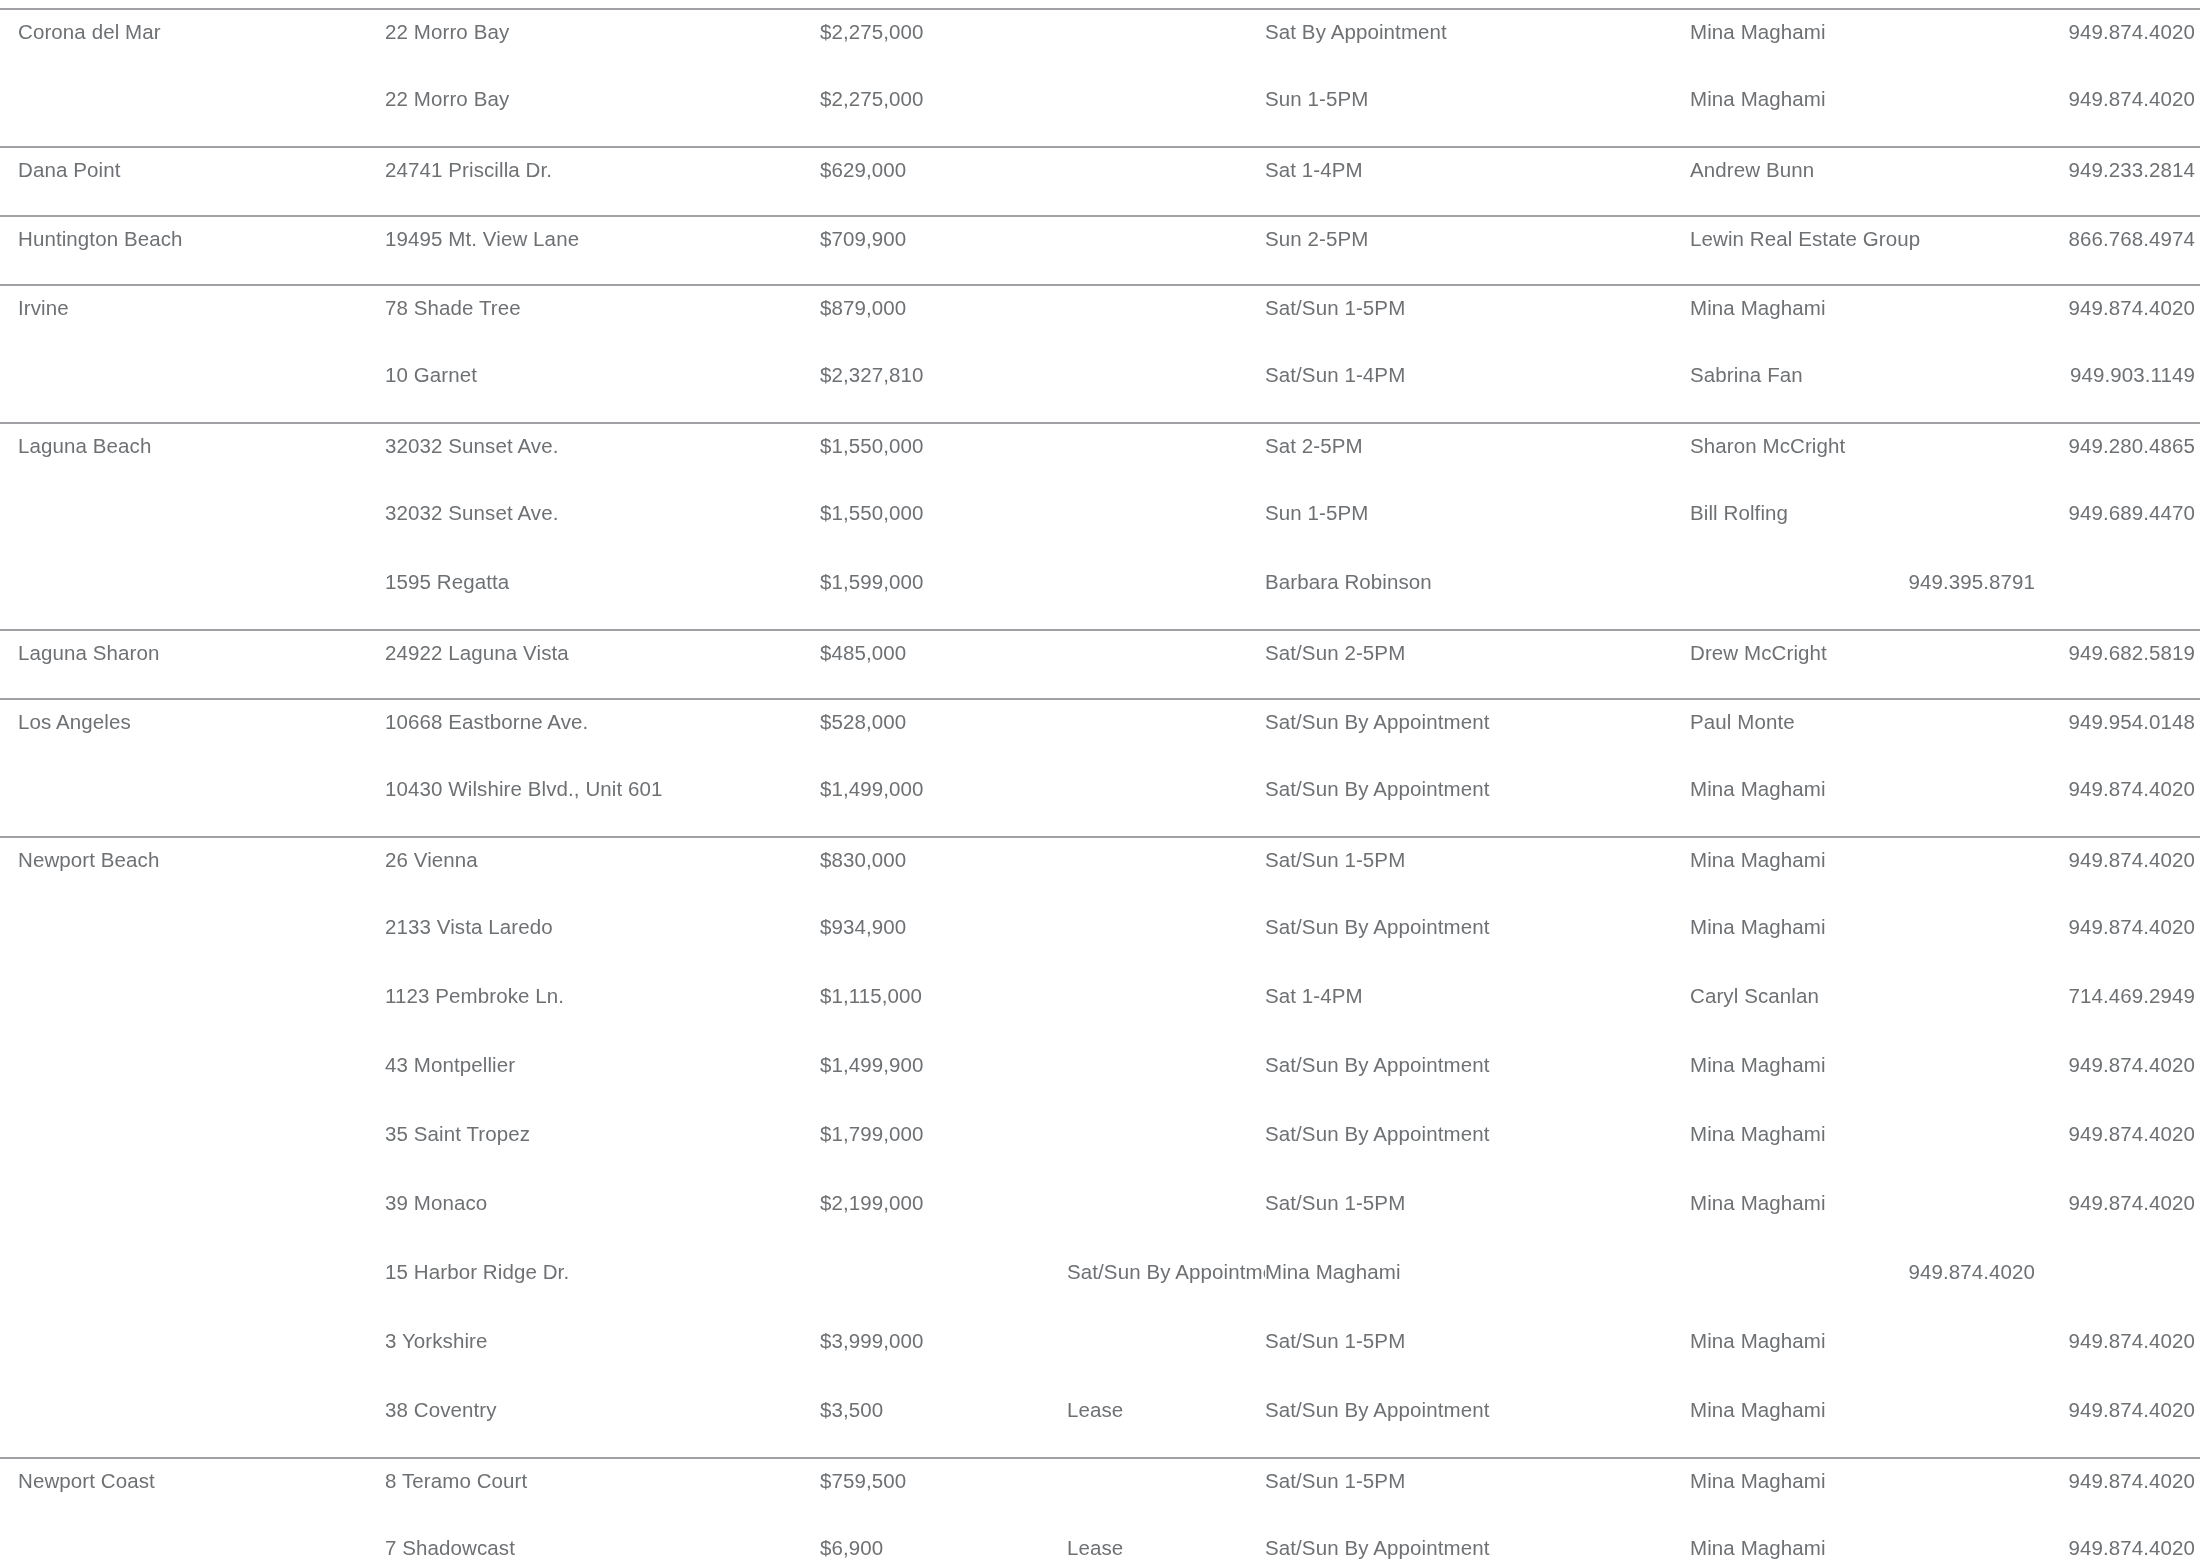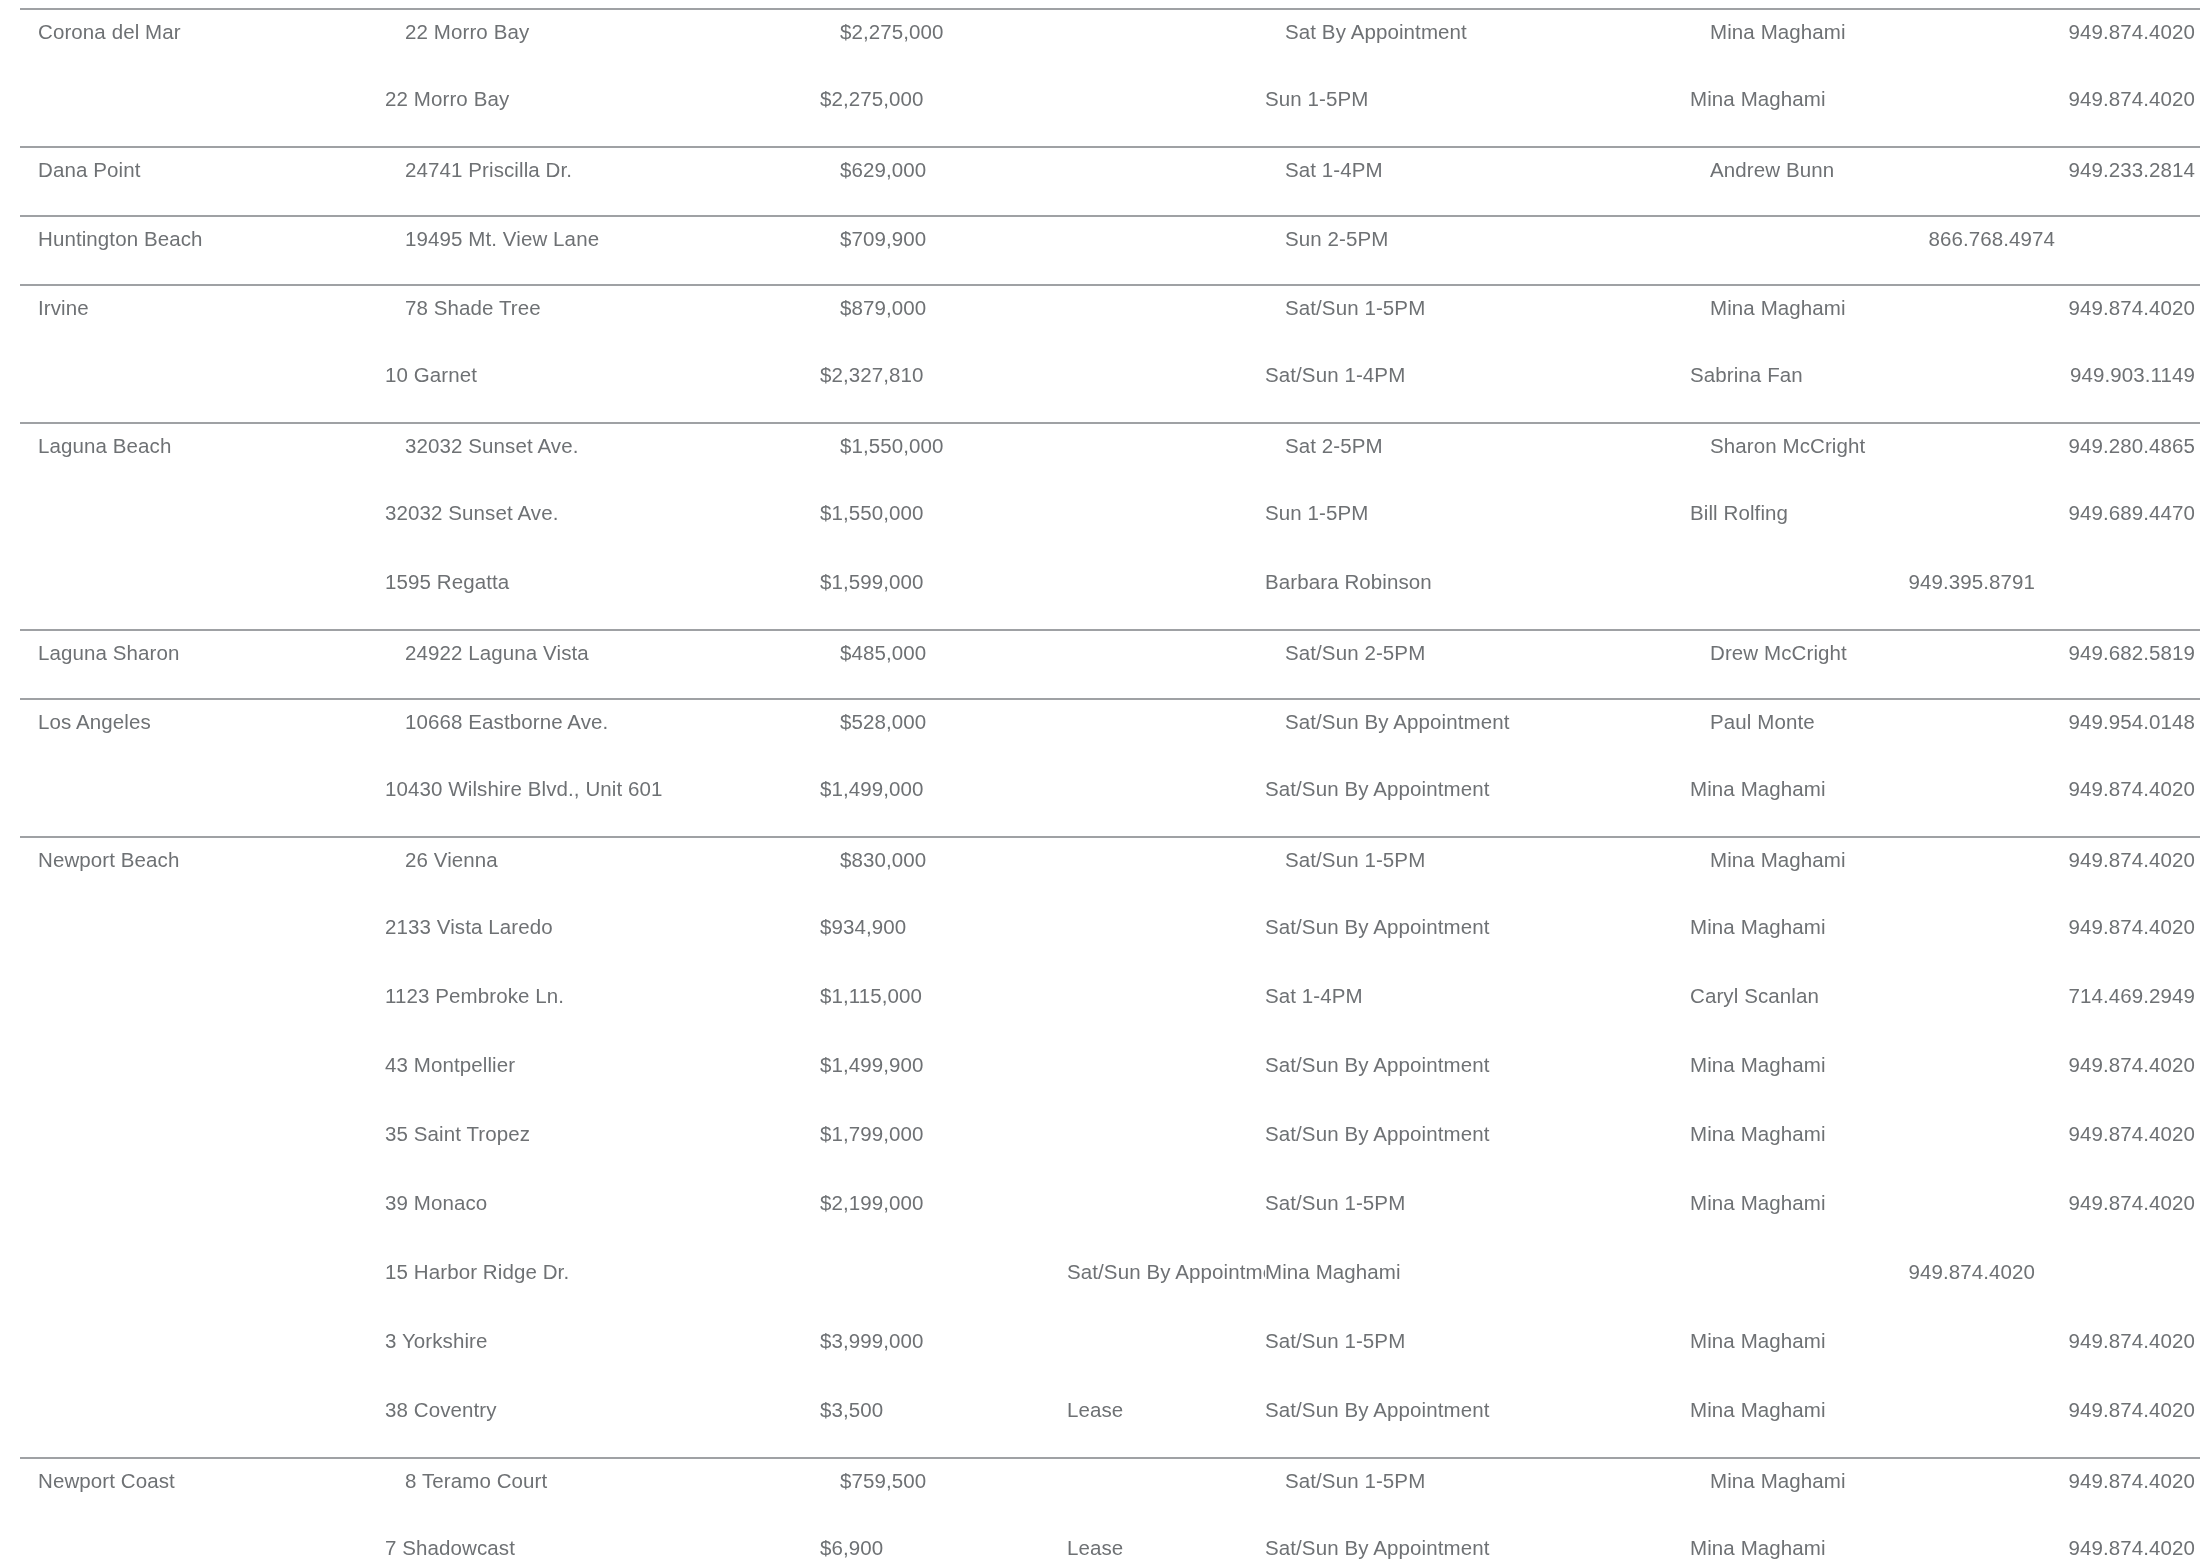--- a/index.html
+++ b/index.html
@@ -25,7 +25,6 @@
   }
   .row.group-start {
     border-top: 2px solid #9fa1a4;
-    margin-left: 20px;
   }
   .cell {
     padding-top: 10px;

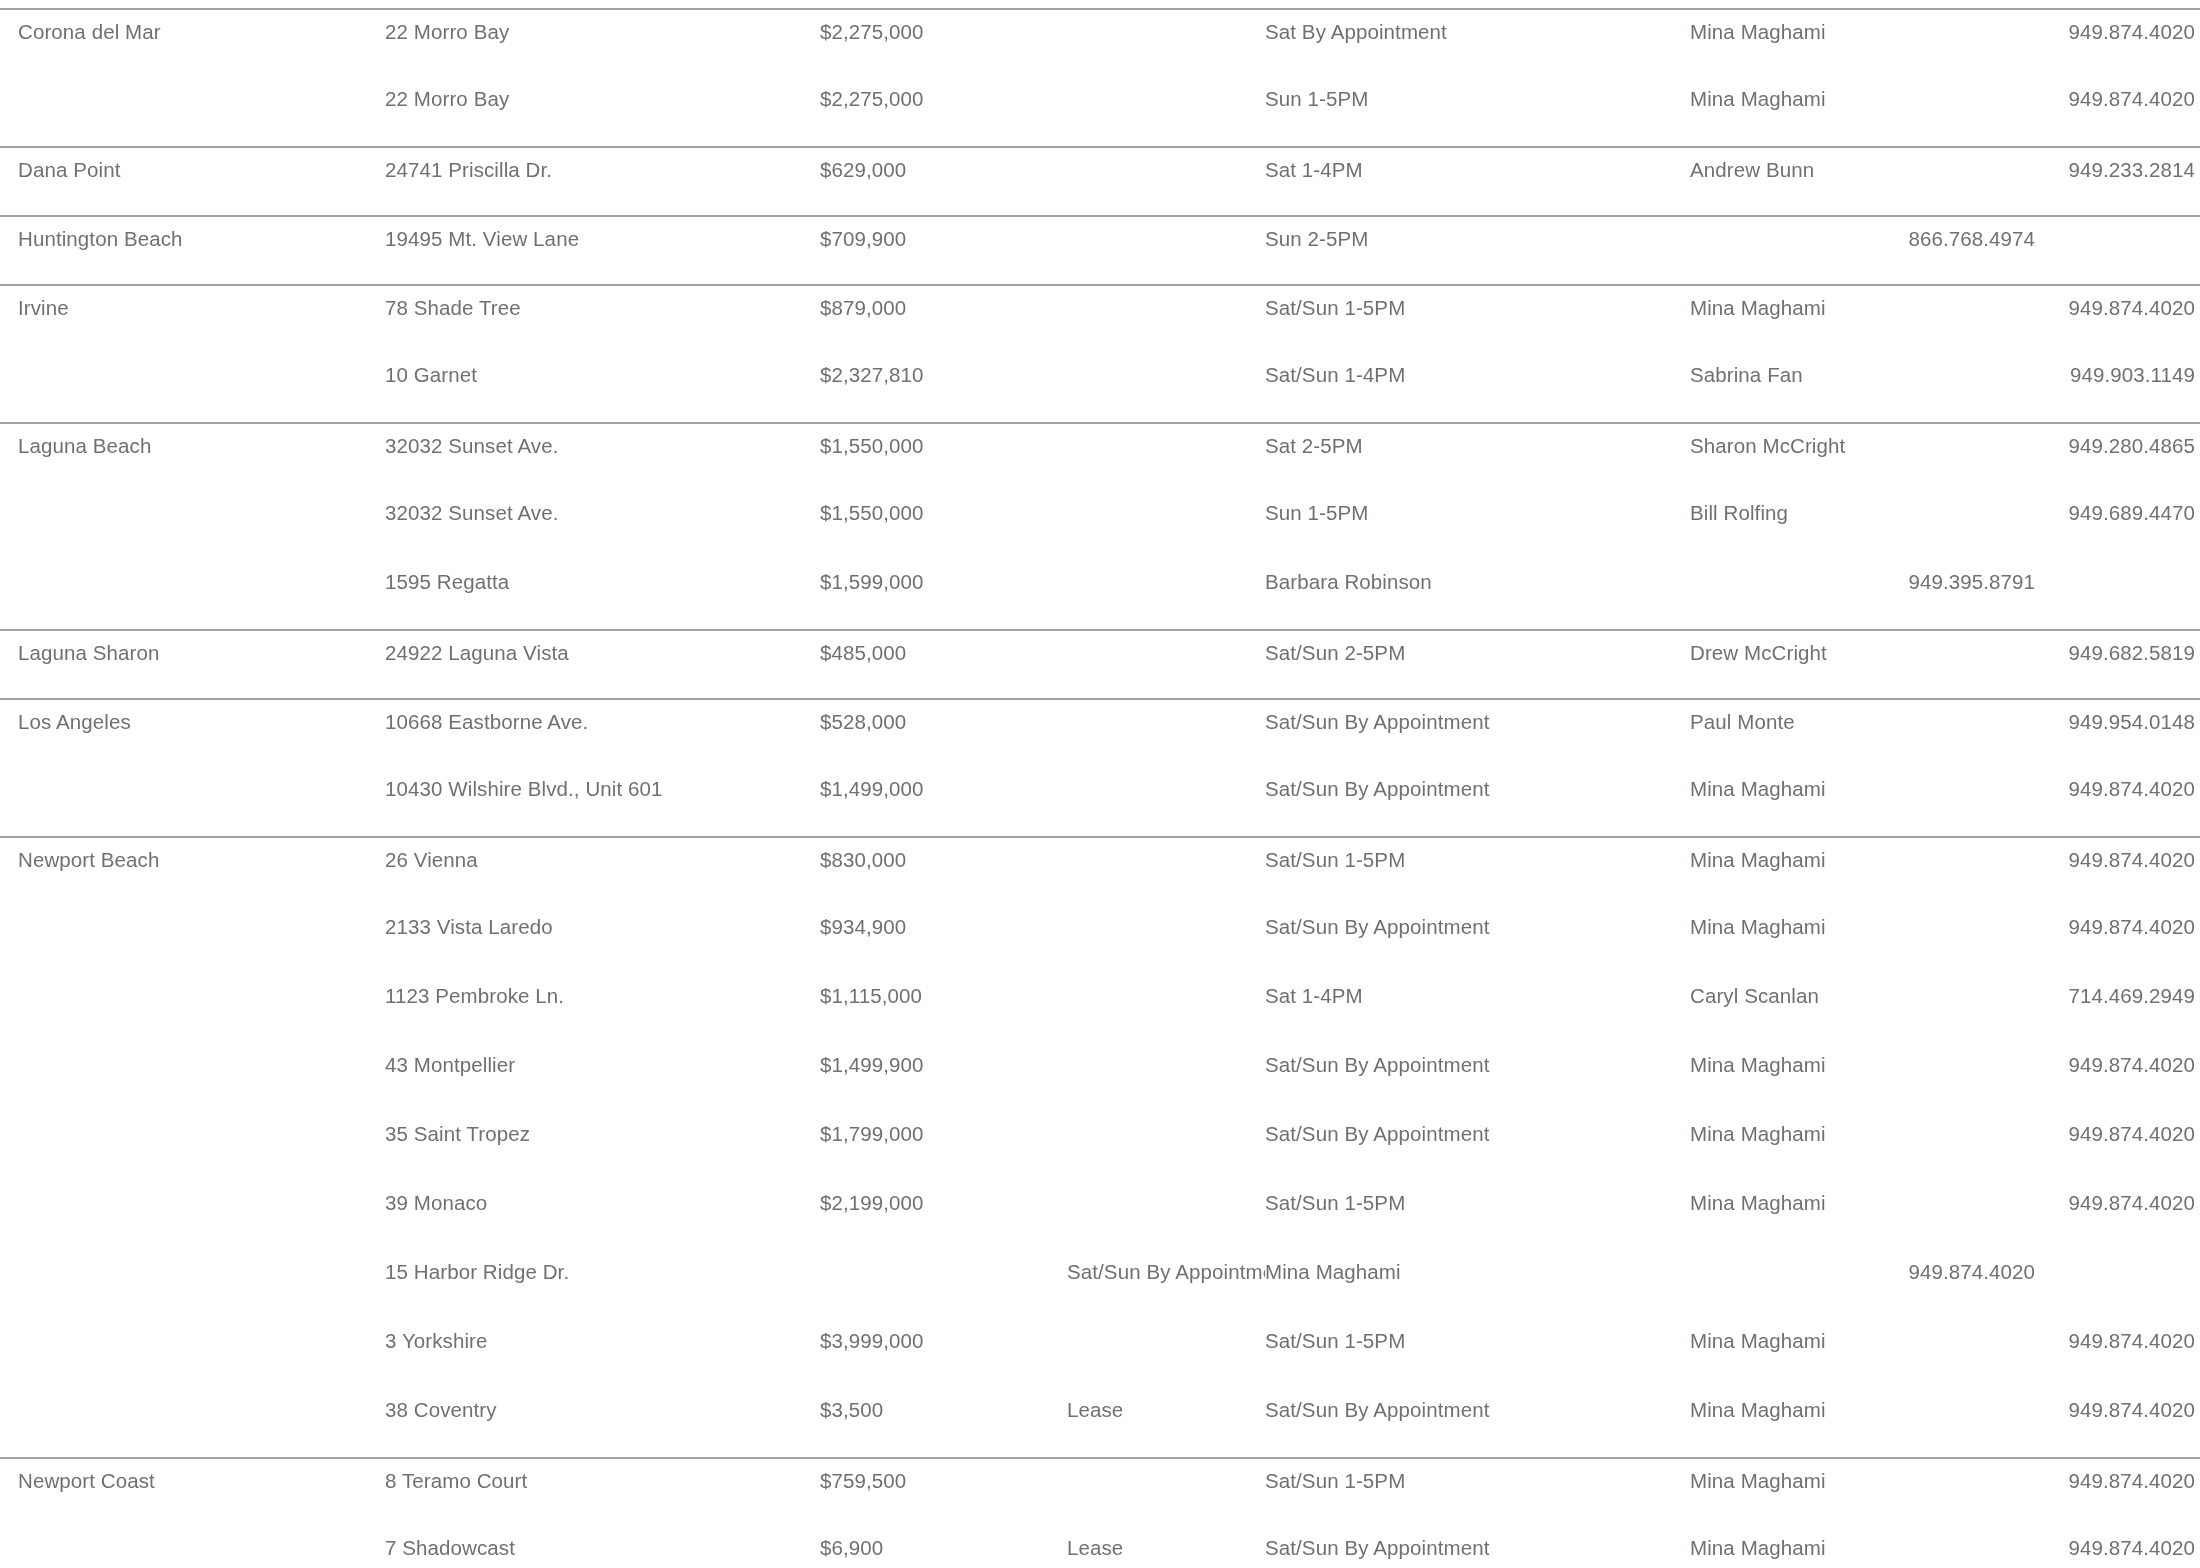--- a/index.html
+++ b/index.html
@@ -78,6 +78,7 @@
     <div class="cell price">$709,900</div>
     <div class="cell lease"></div>
     <div class="cell time">Sun 2-5PM</div>
+    <div class="cell agent">Lewin Real Estate Group</div>
     <div class="cell phone">866.768.4974</div>
   </div>
 

